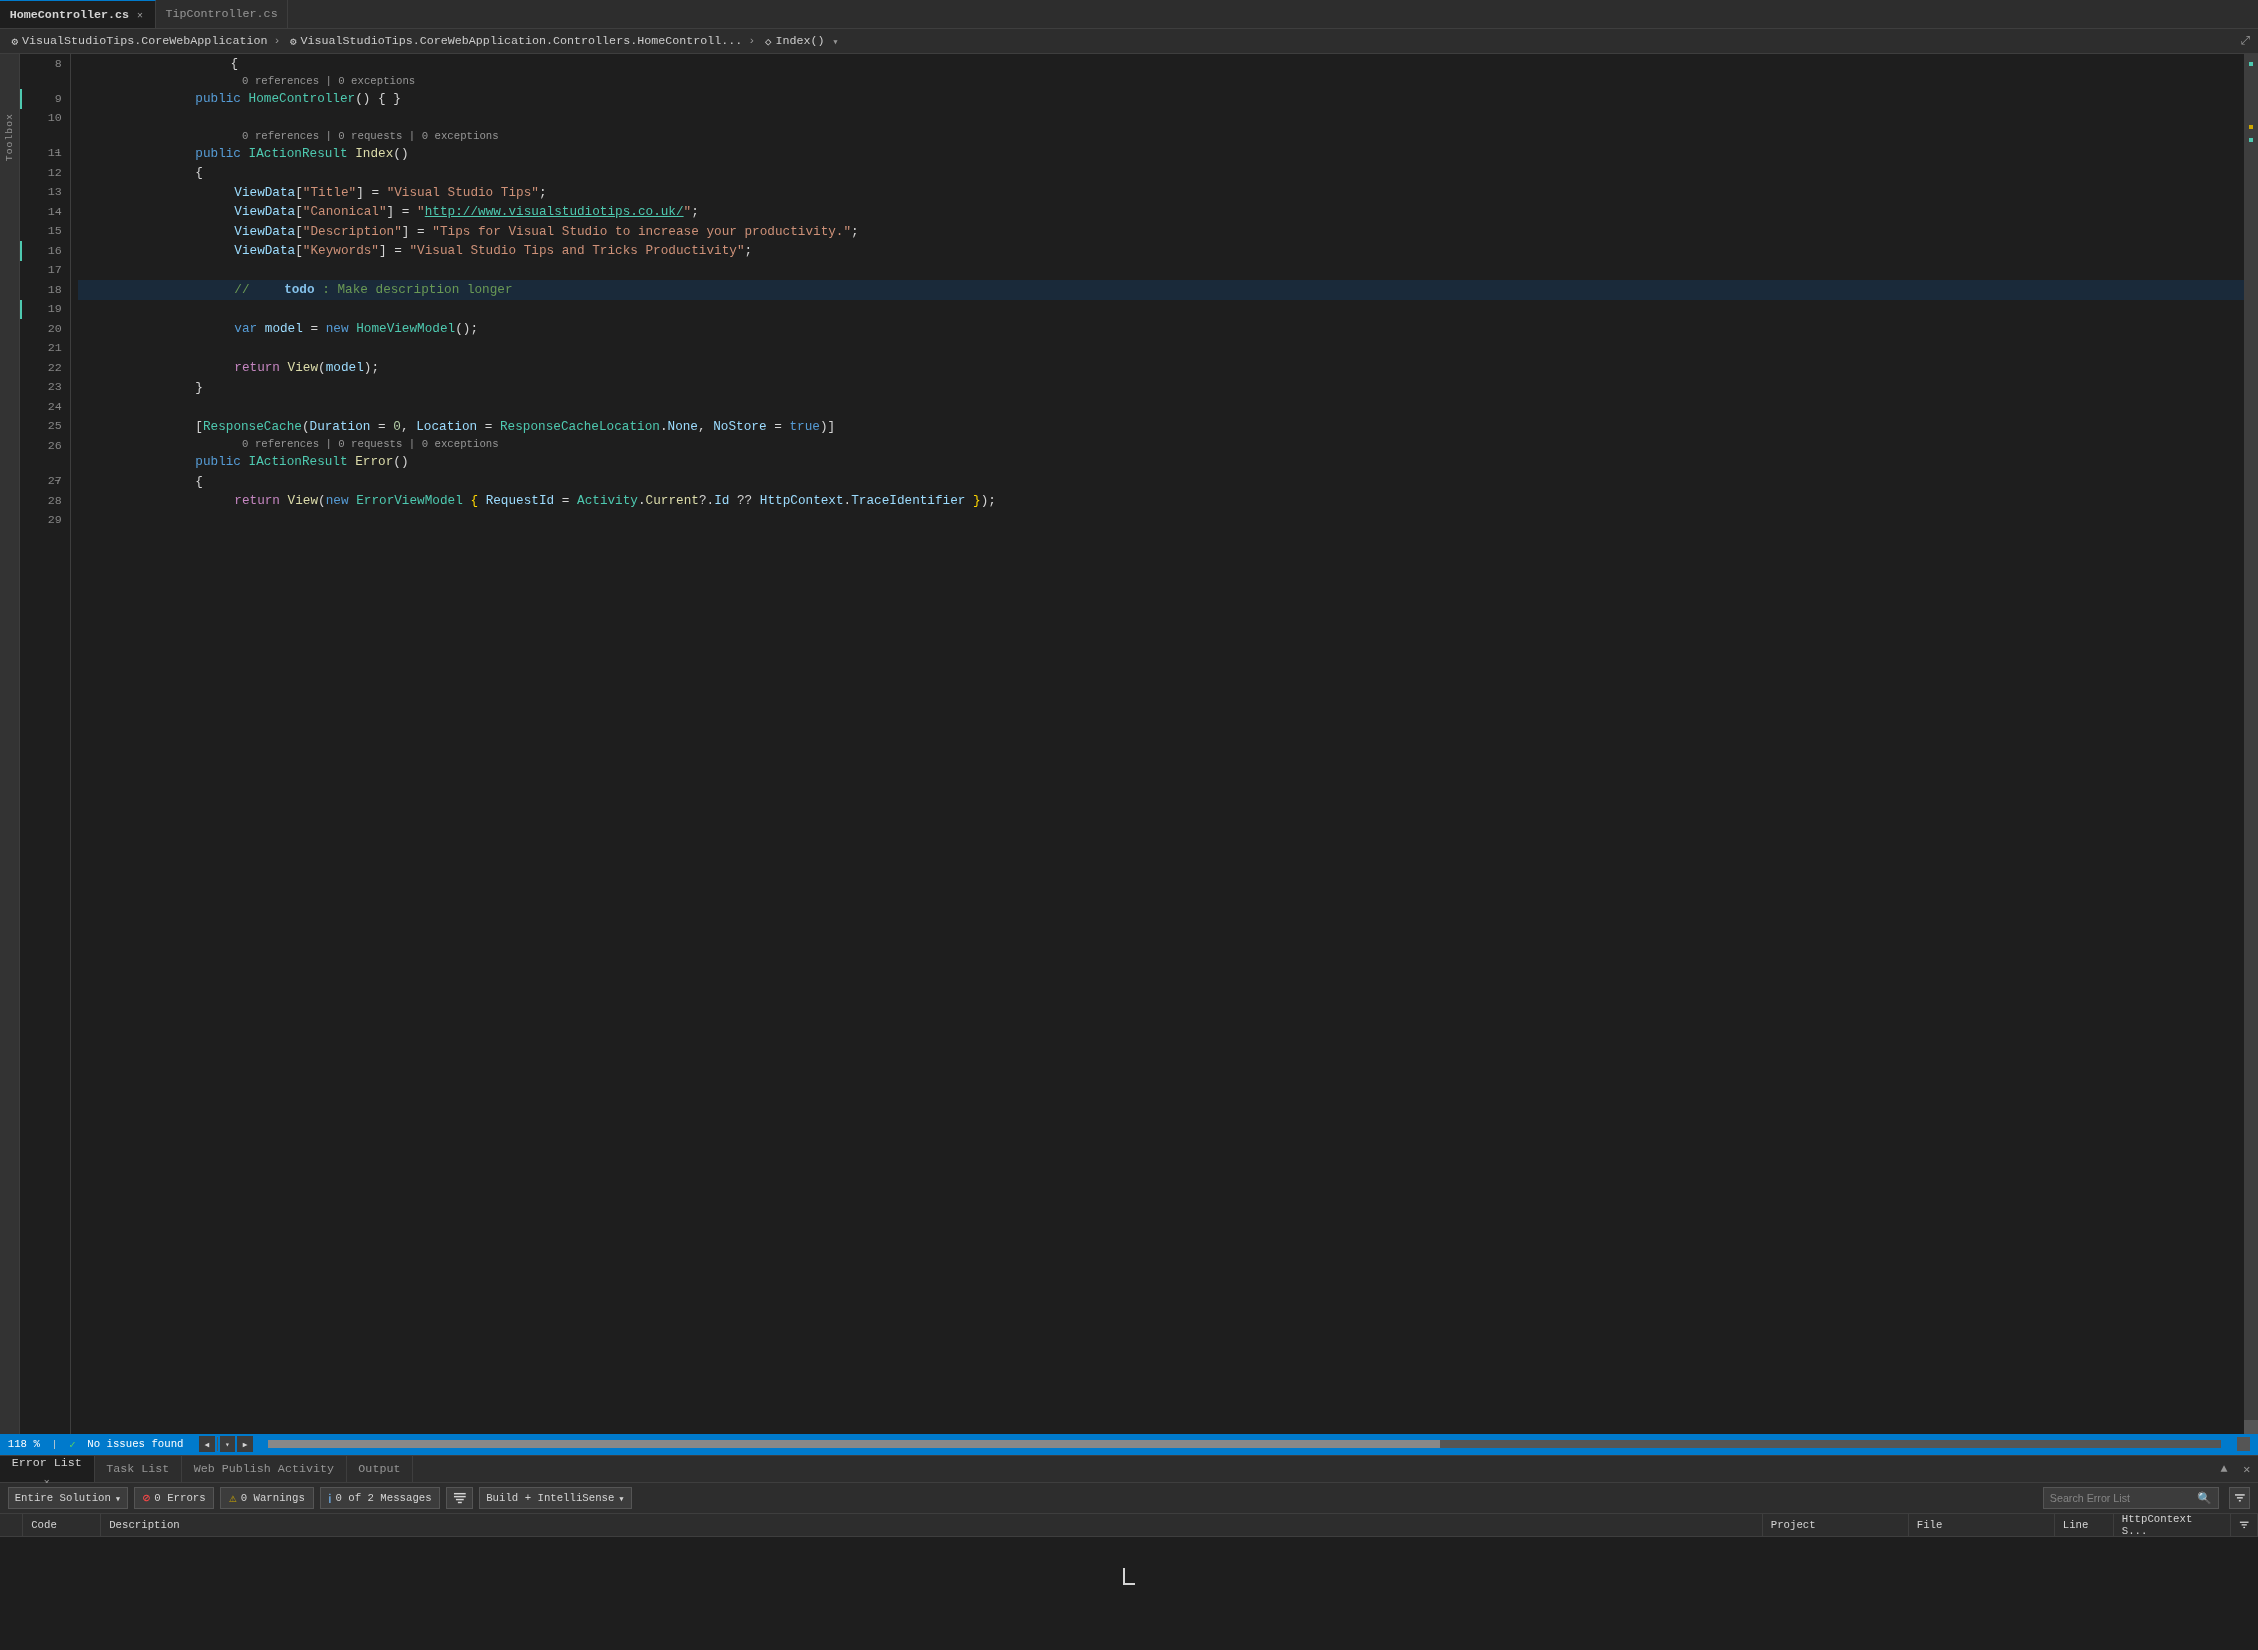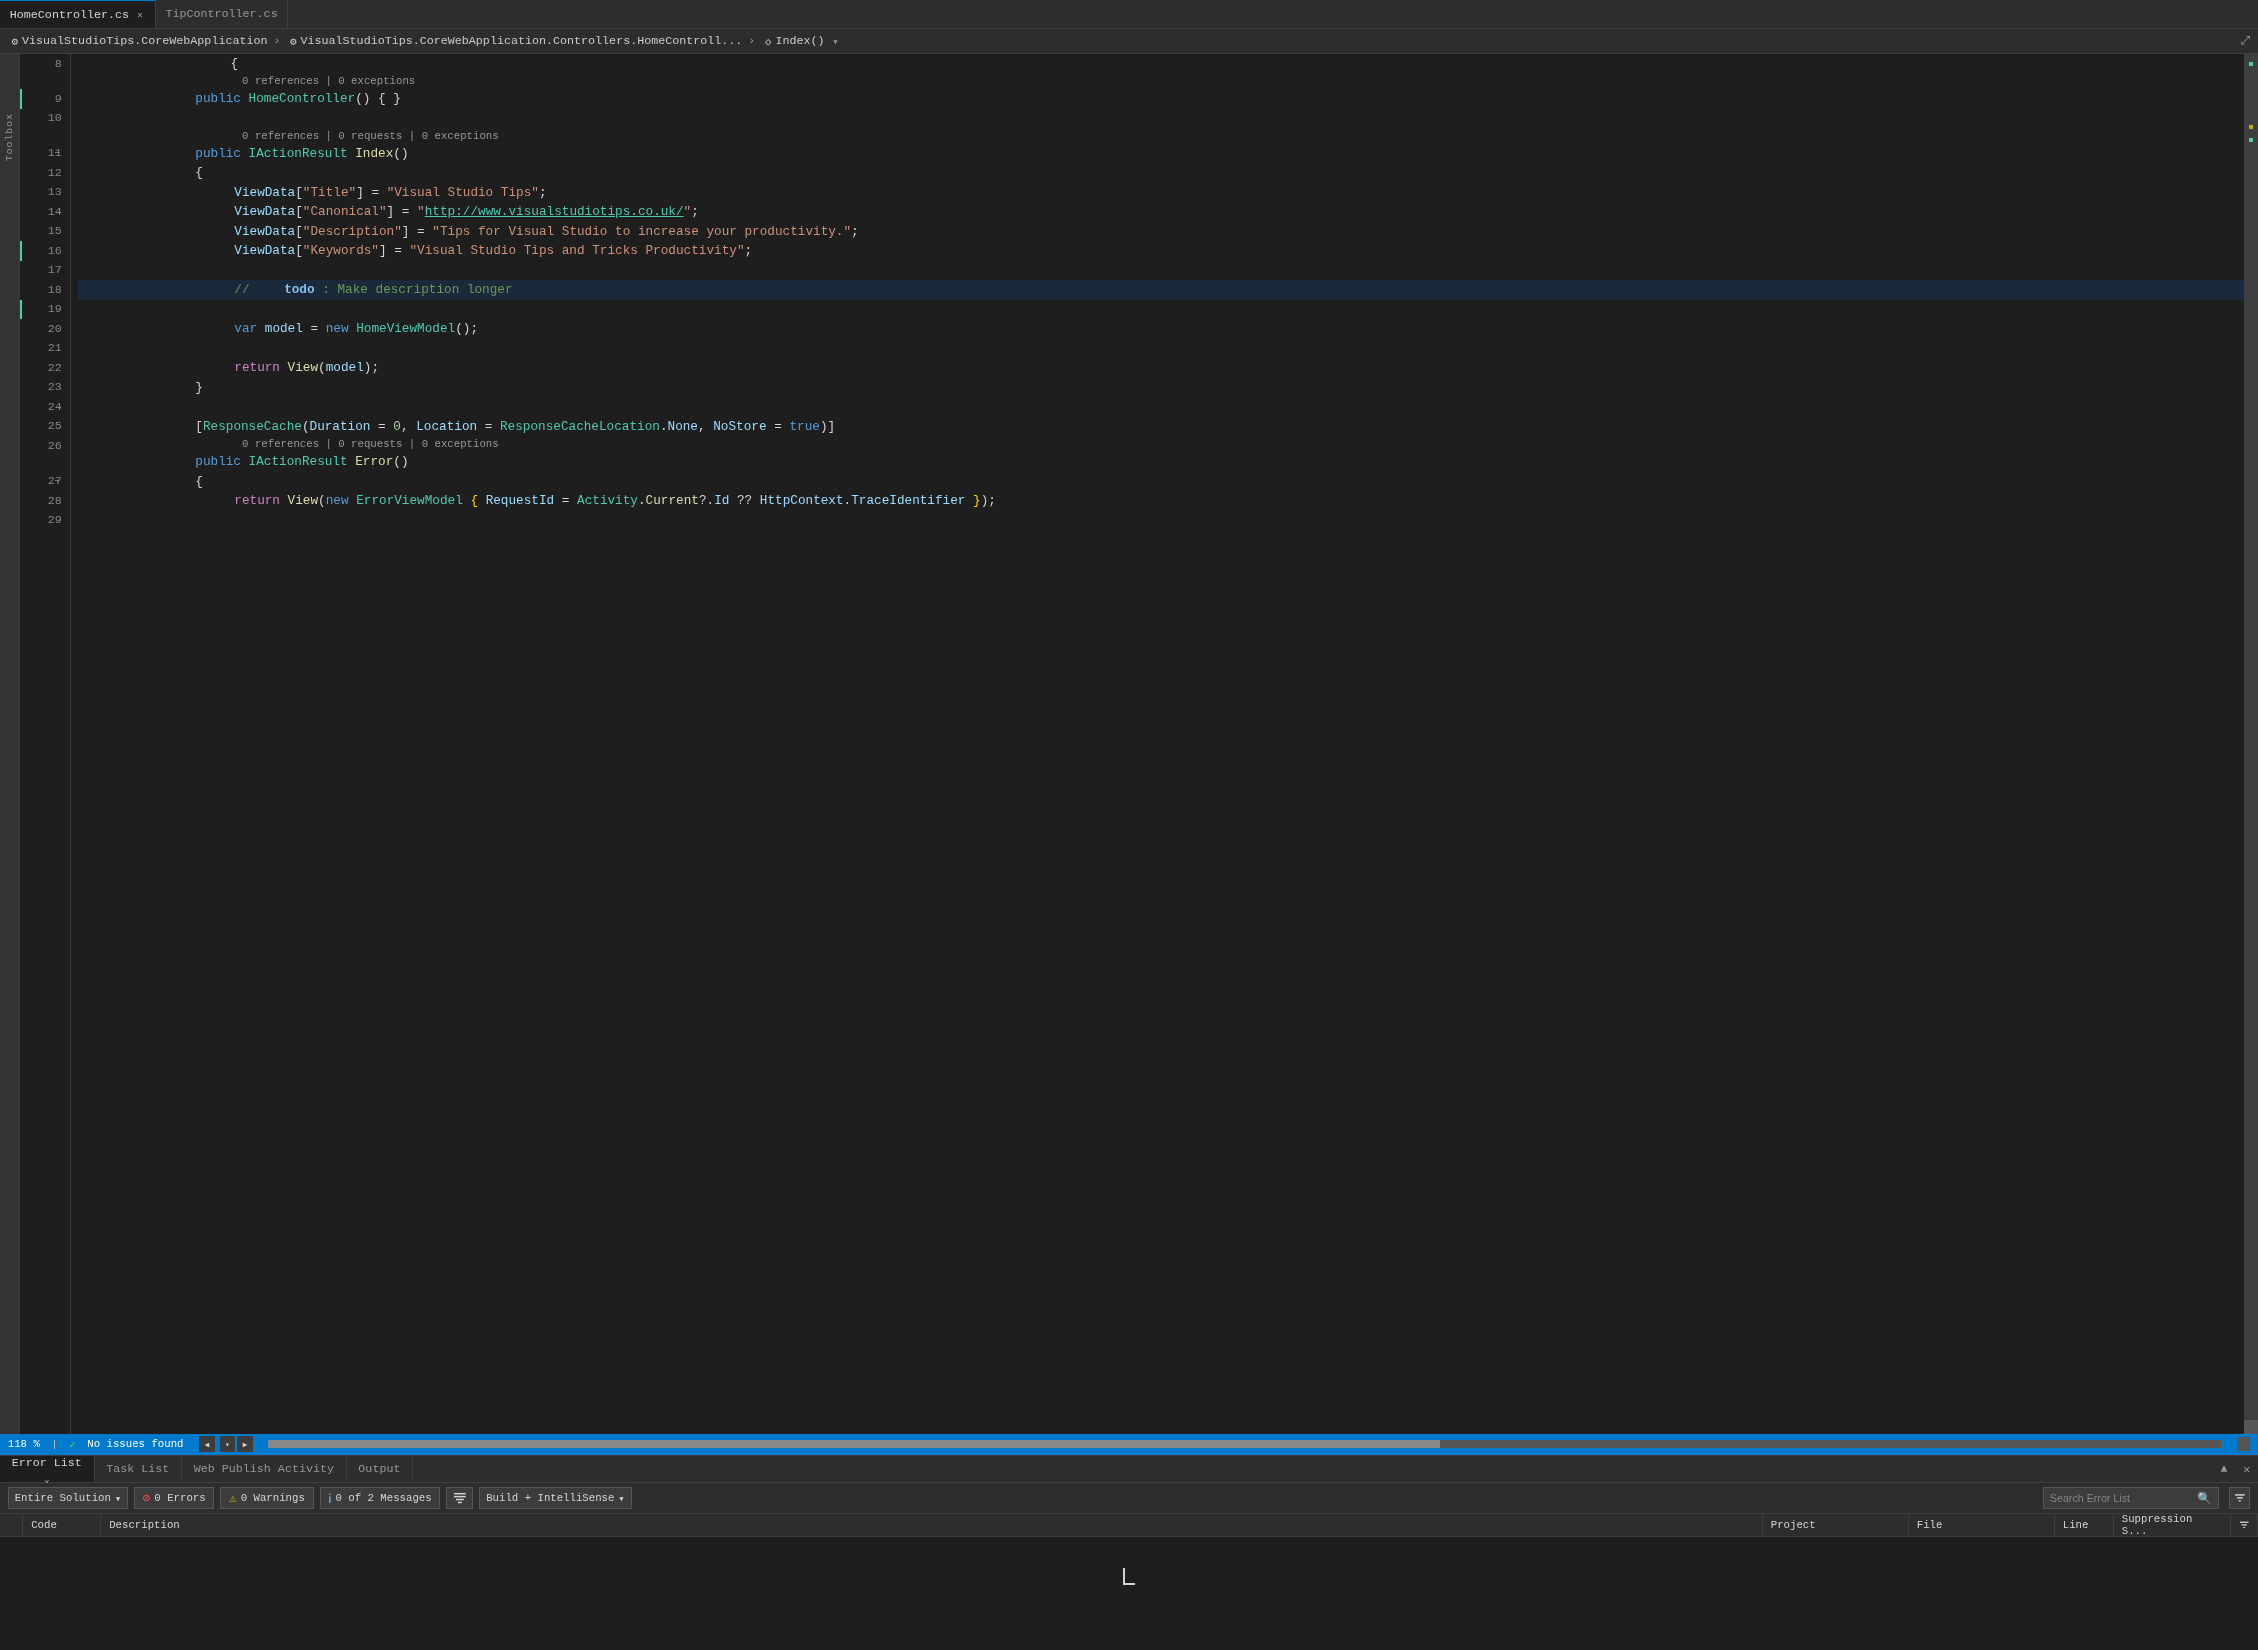--- a/index.html
+++ b/index.html
@@ -38,6 +38,7 @@
       background: #1e1e1e;
       color: #d4d4d4;
       border-top: 1px solid #007acc;
+      font-weight: bold;
     }
     .tab-close {
       font-size: 9.8px;

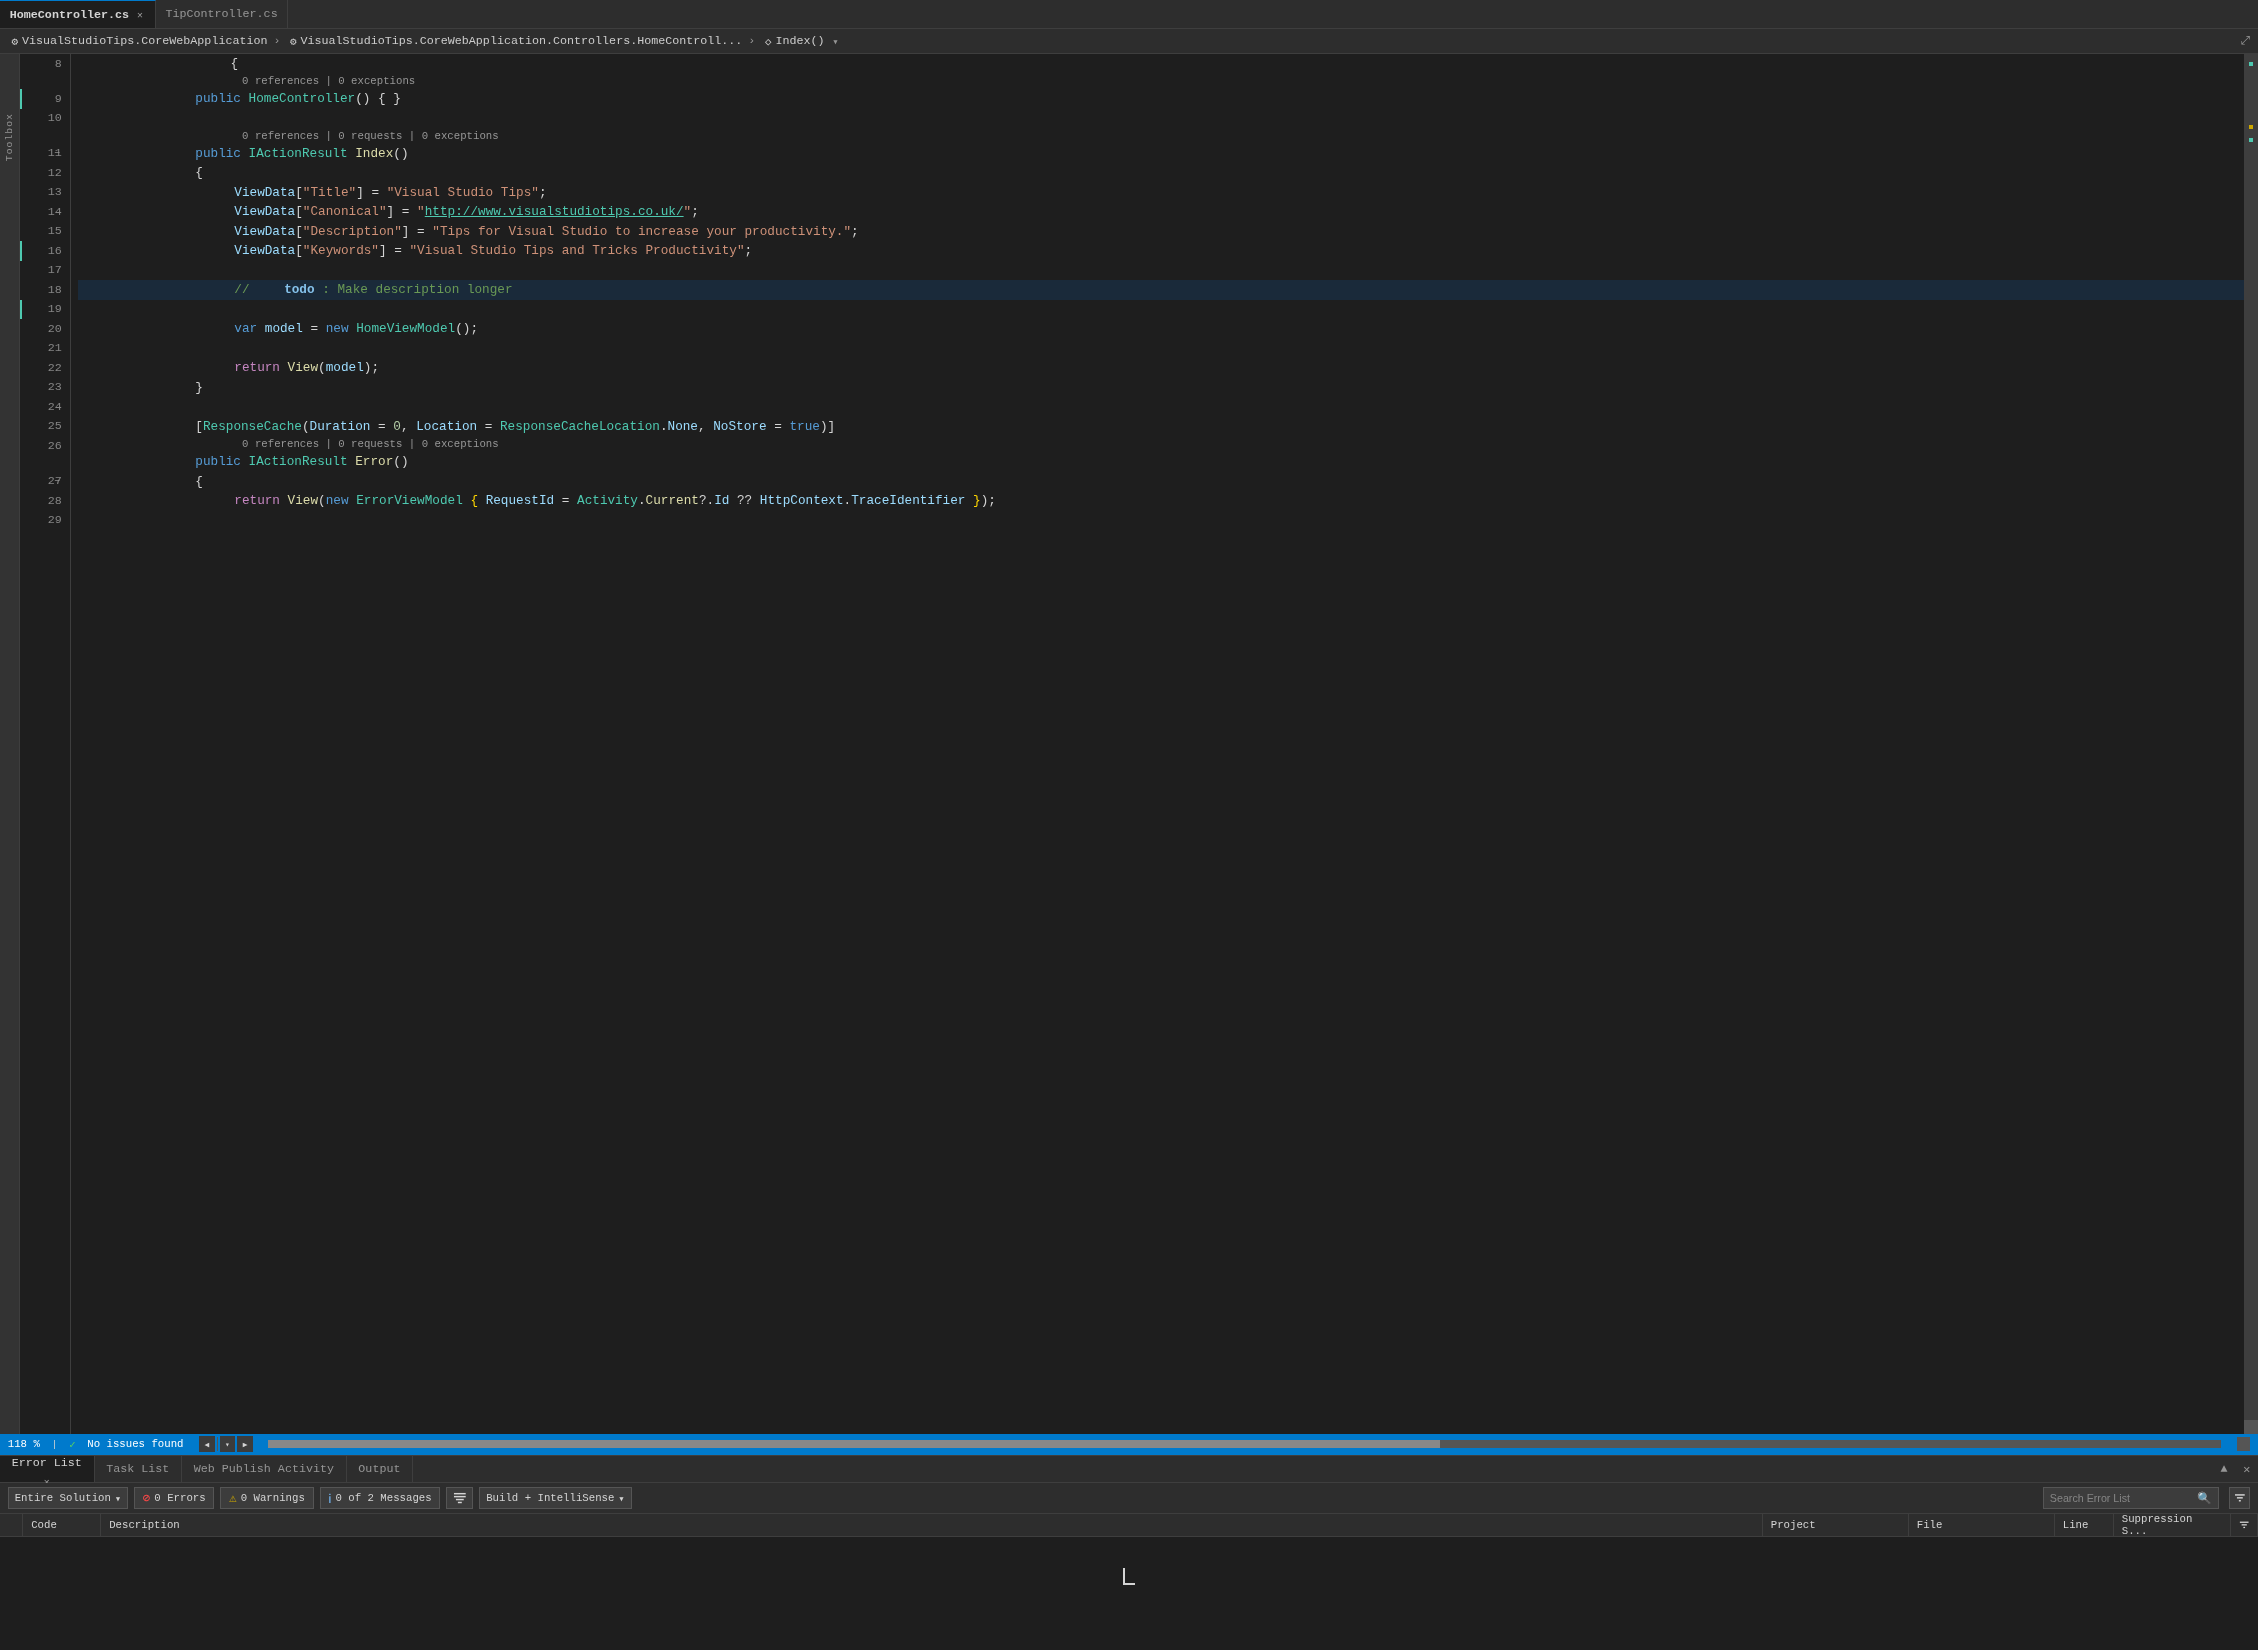--- a/index.html
+++ b/index.html
@@ -706,7 +706,7 @@
       <span>Line</span>
     </div>
     <div class="grid-col col-suppress">
-      <span>Suppression S...</span>
+      <span>HttpContext S...</span>
     </div>
     <div class="grid-col col-filter">
       <svg width="11.7" height="11.7" viewBox="0 0 12 12">

